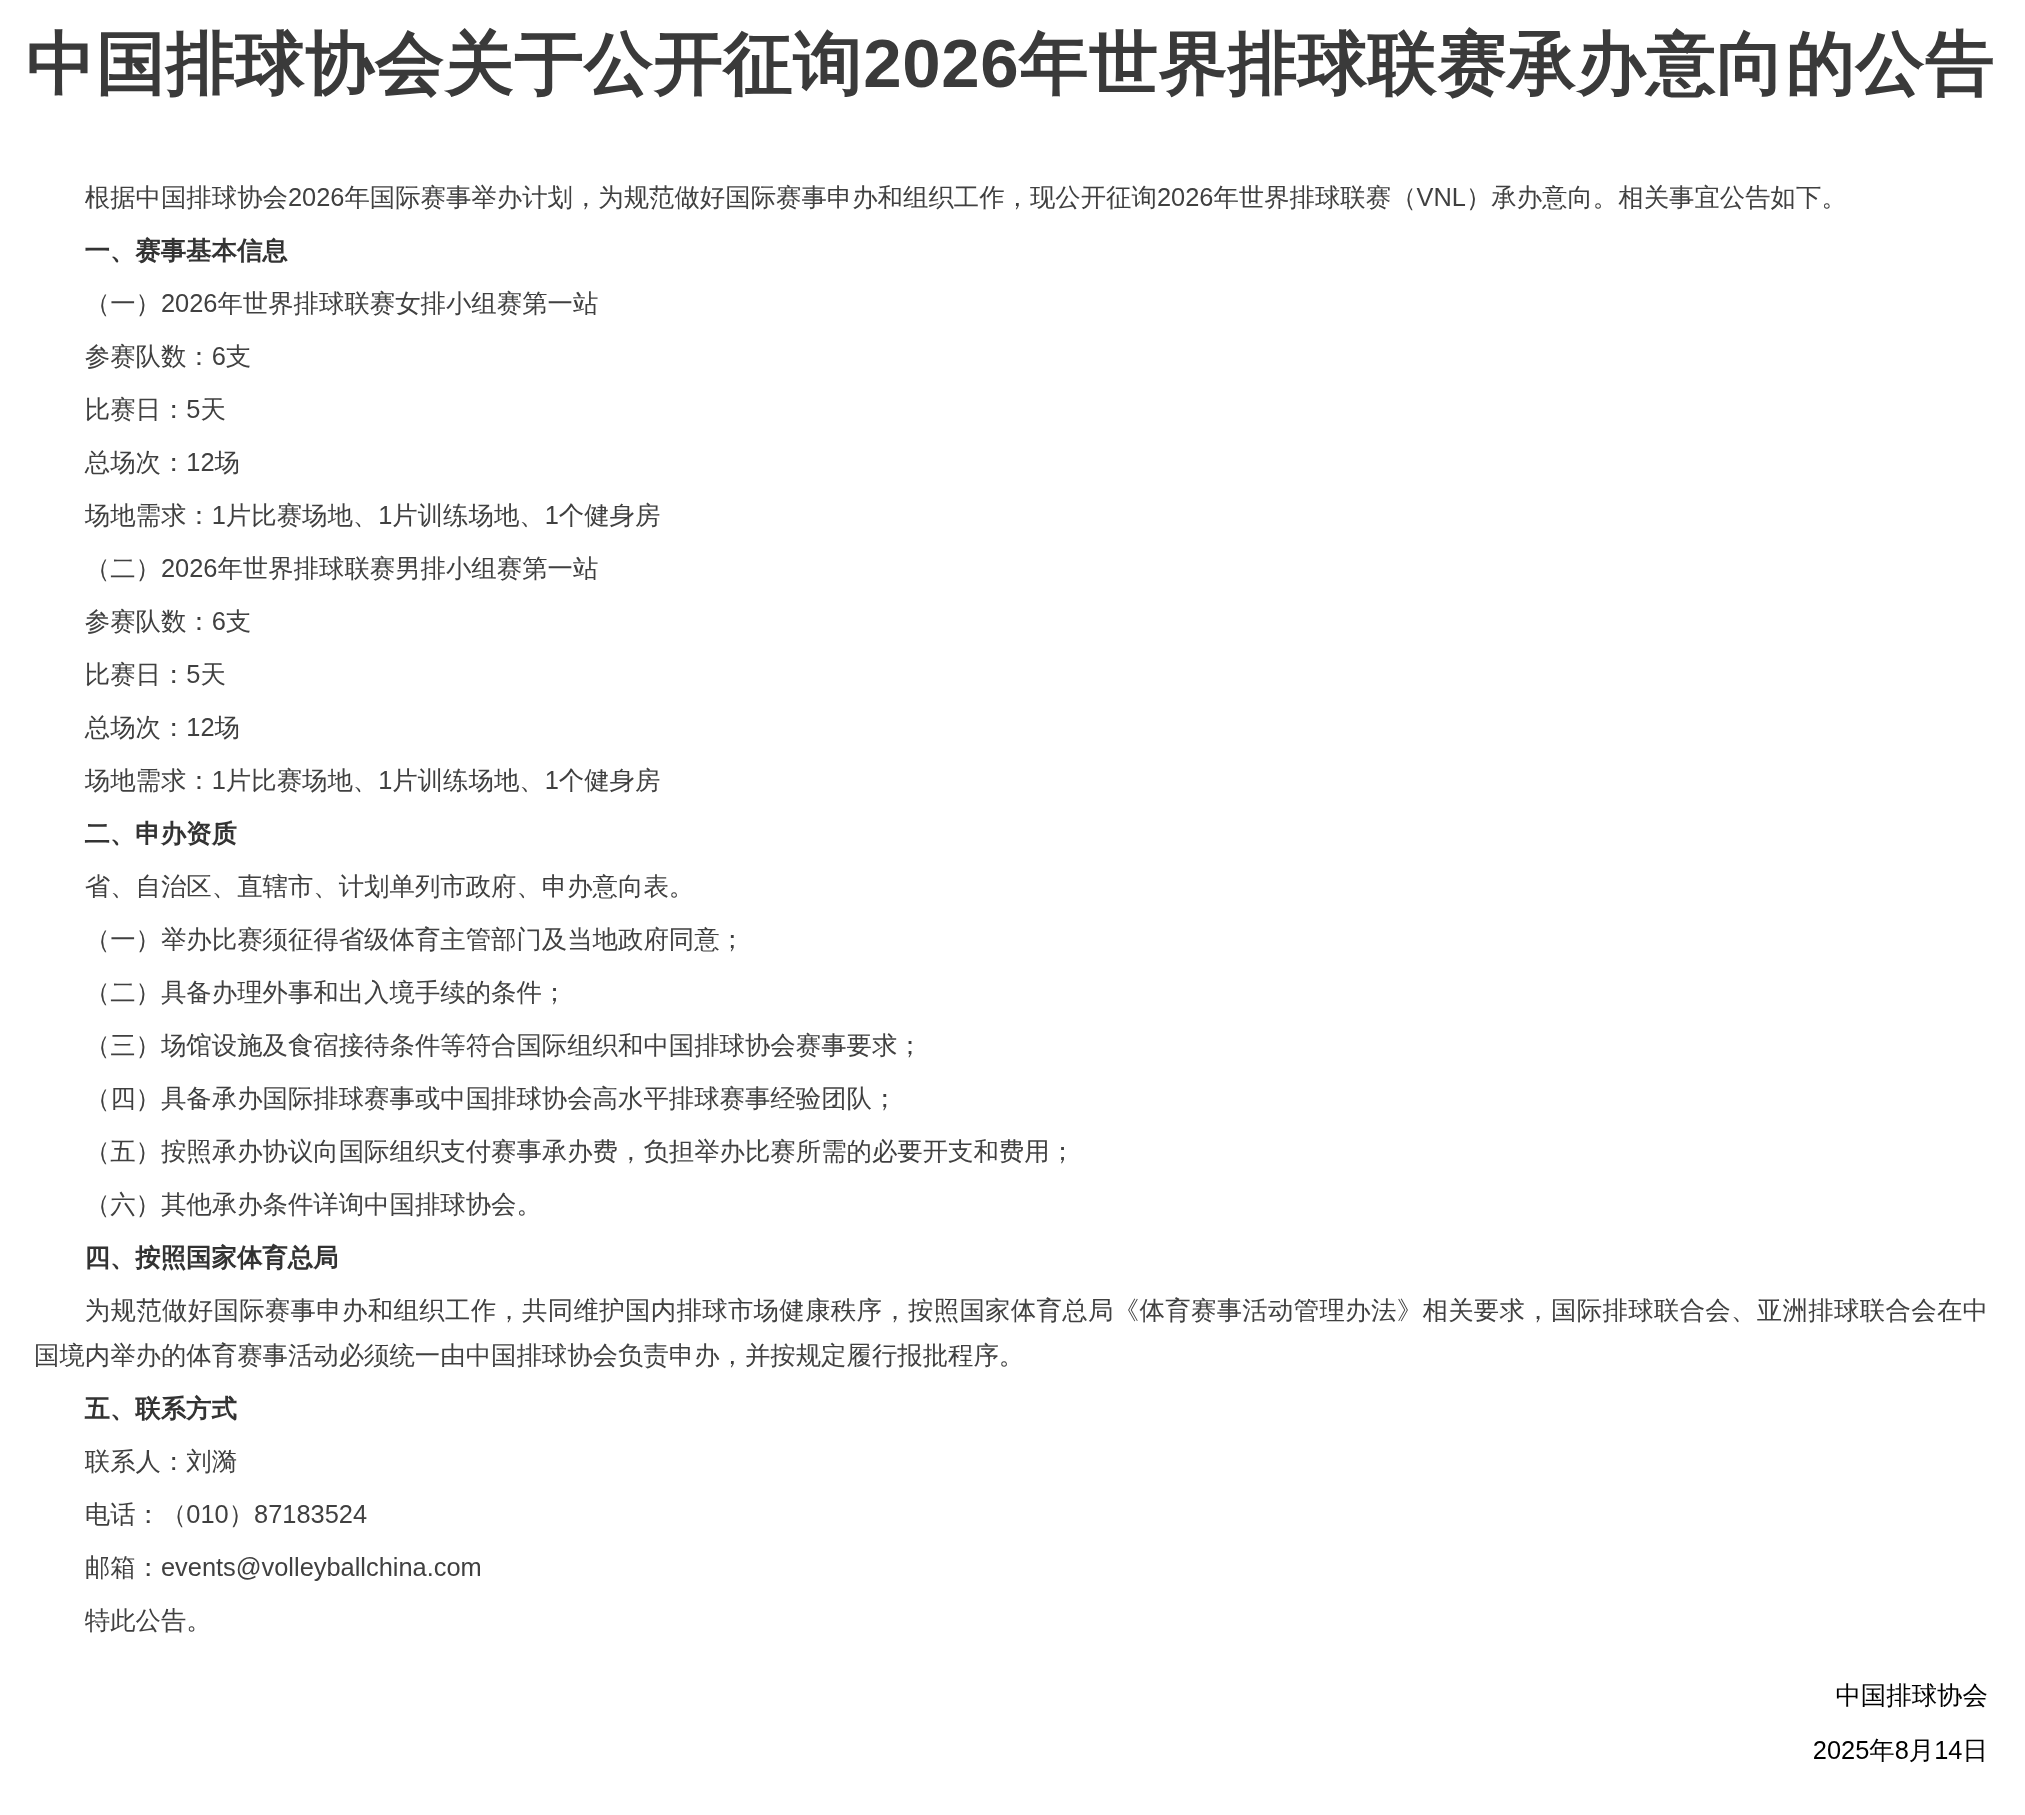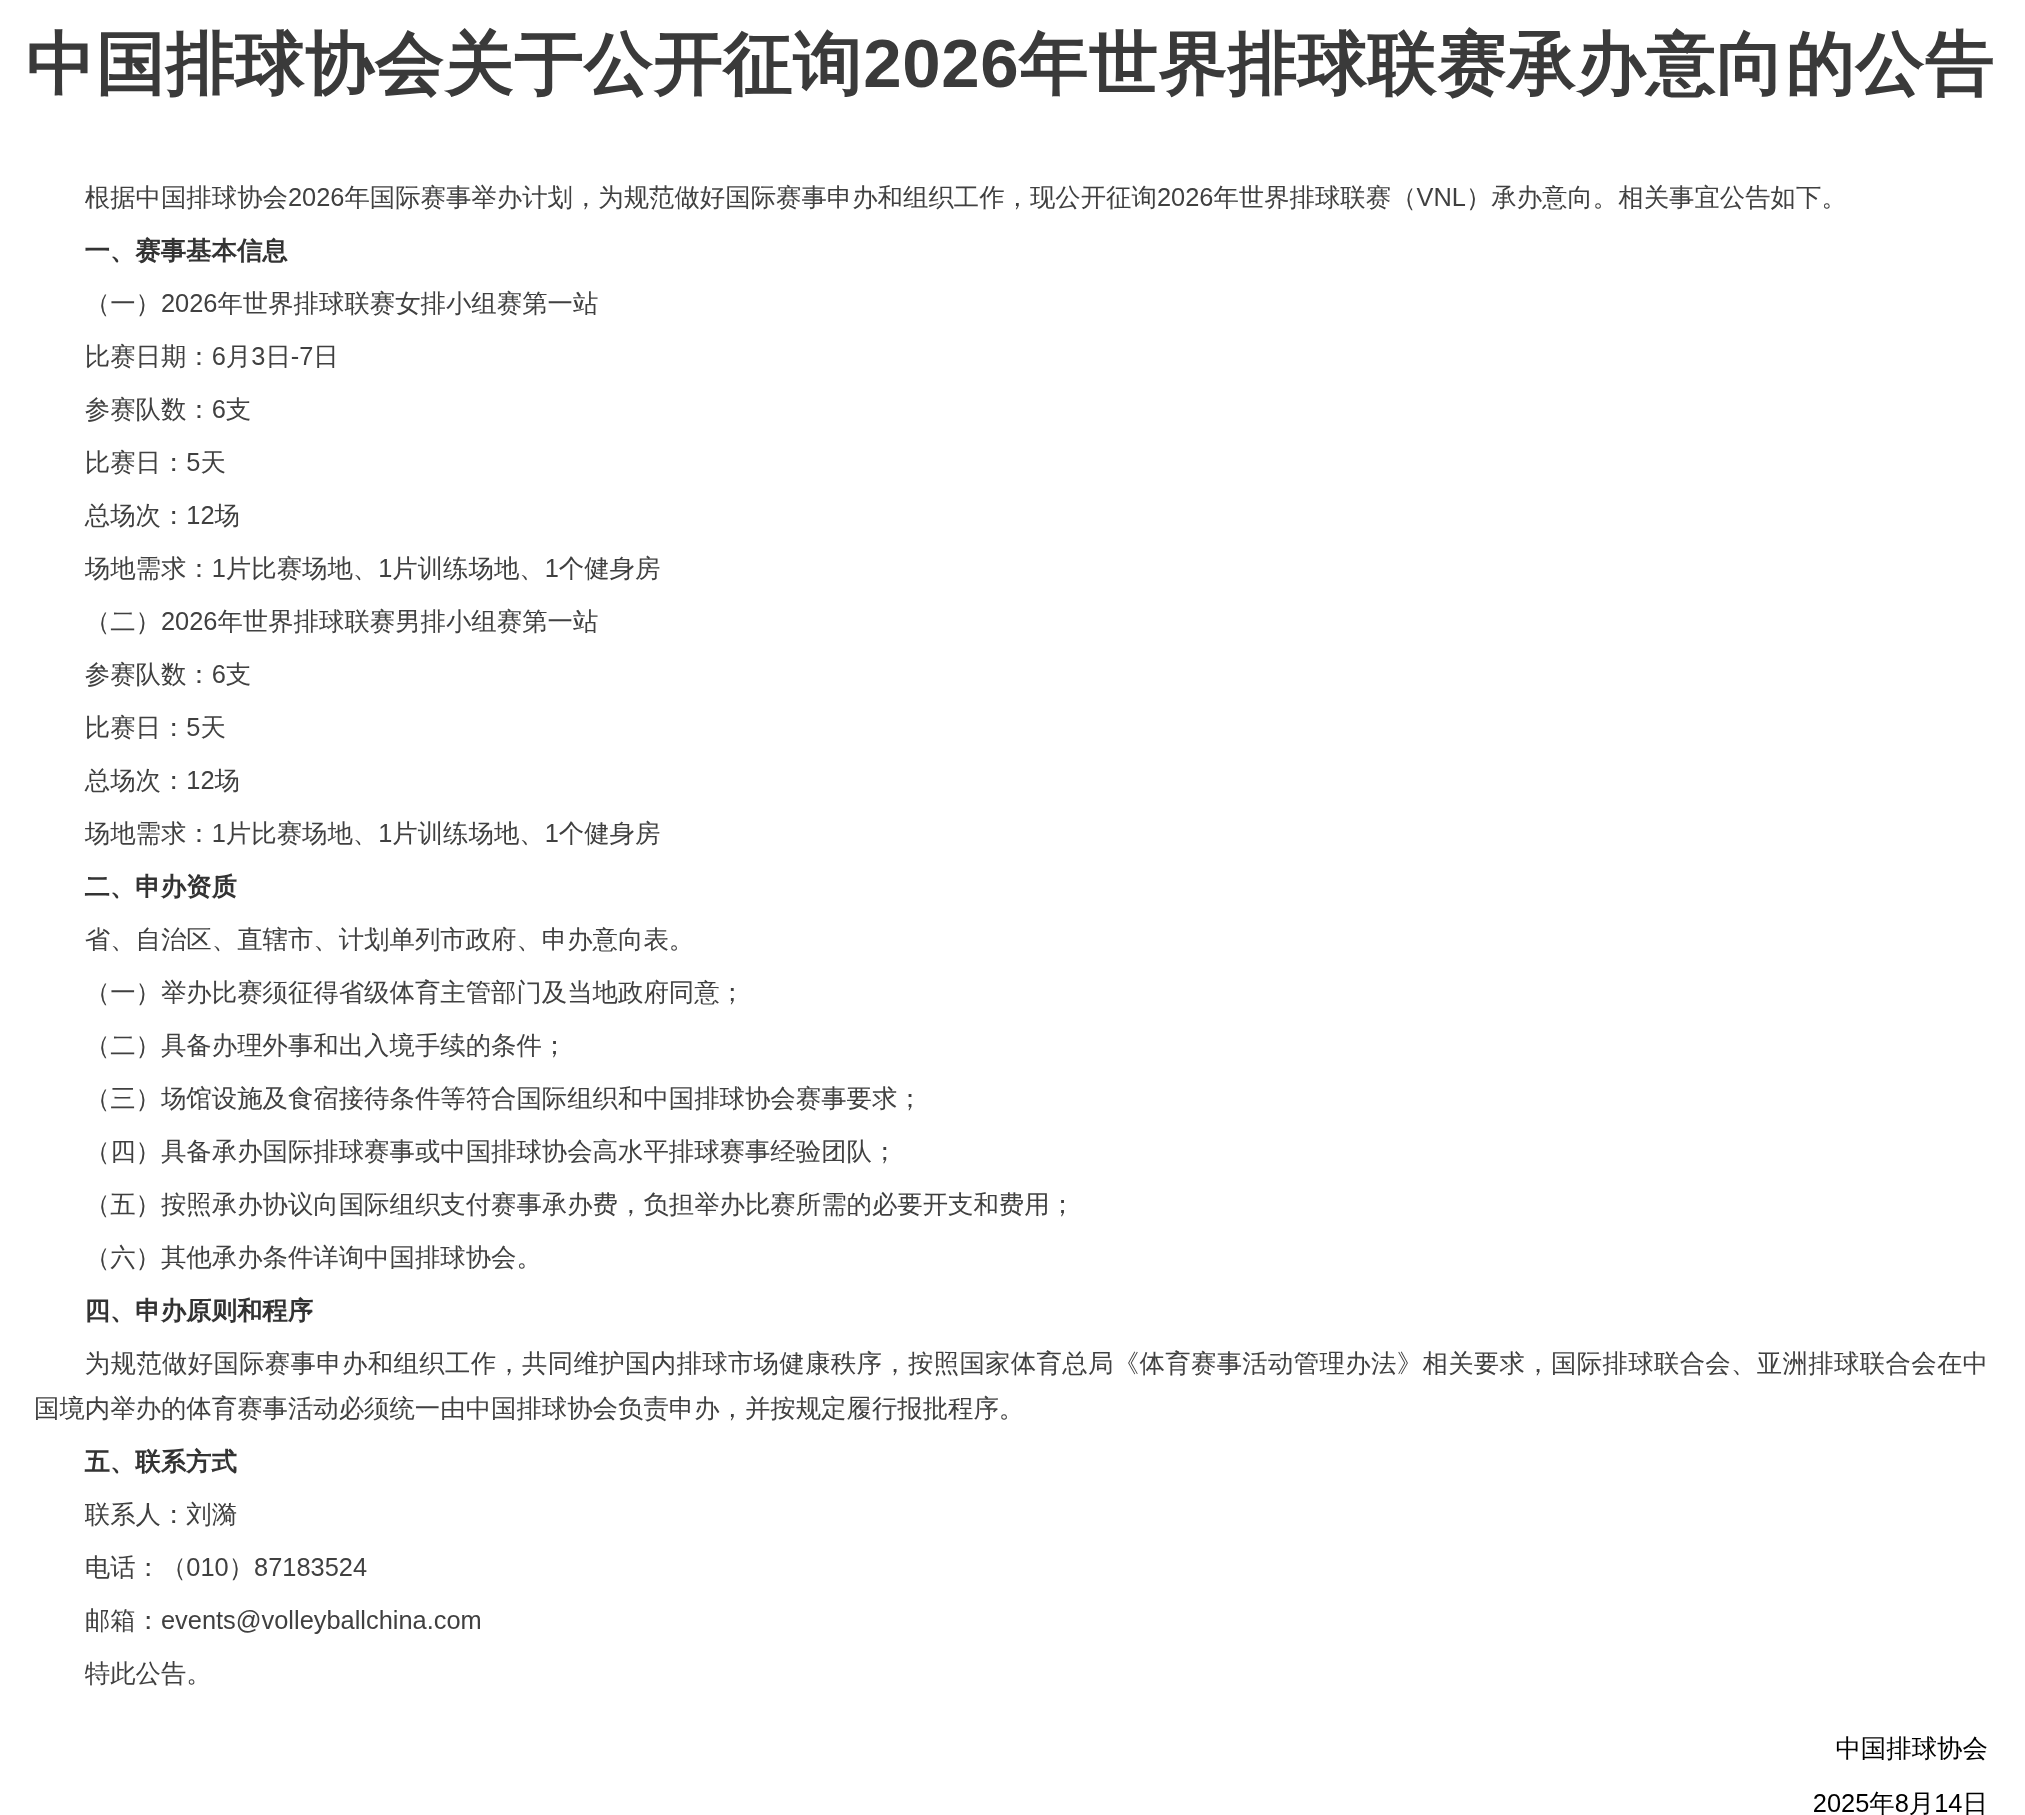--- a/index.html
+++ b/index.html
@@ -68,7 +68,6 @@
     <p class="heading">一、赛事基本信息</p>
 
     <p>（一）2026年世界排球联赛女排小组赛第一站</p>
-    <p>比赛日期：6月3日-7日</p>
     <p>参赛队数：6支</p>
     <p>比赛日：5天</p>
     <p>总场次：12场</p>

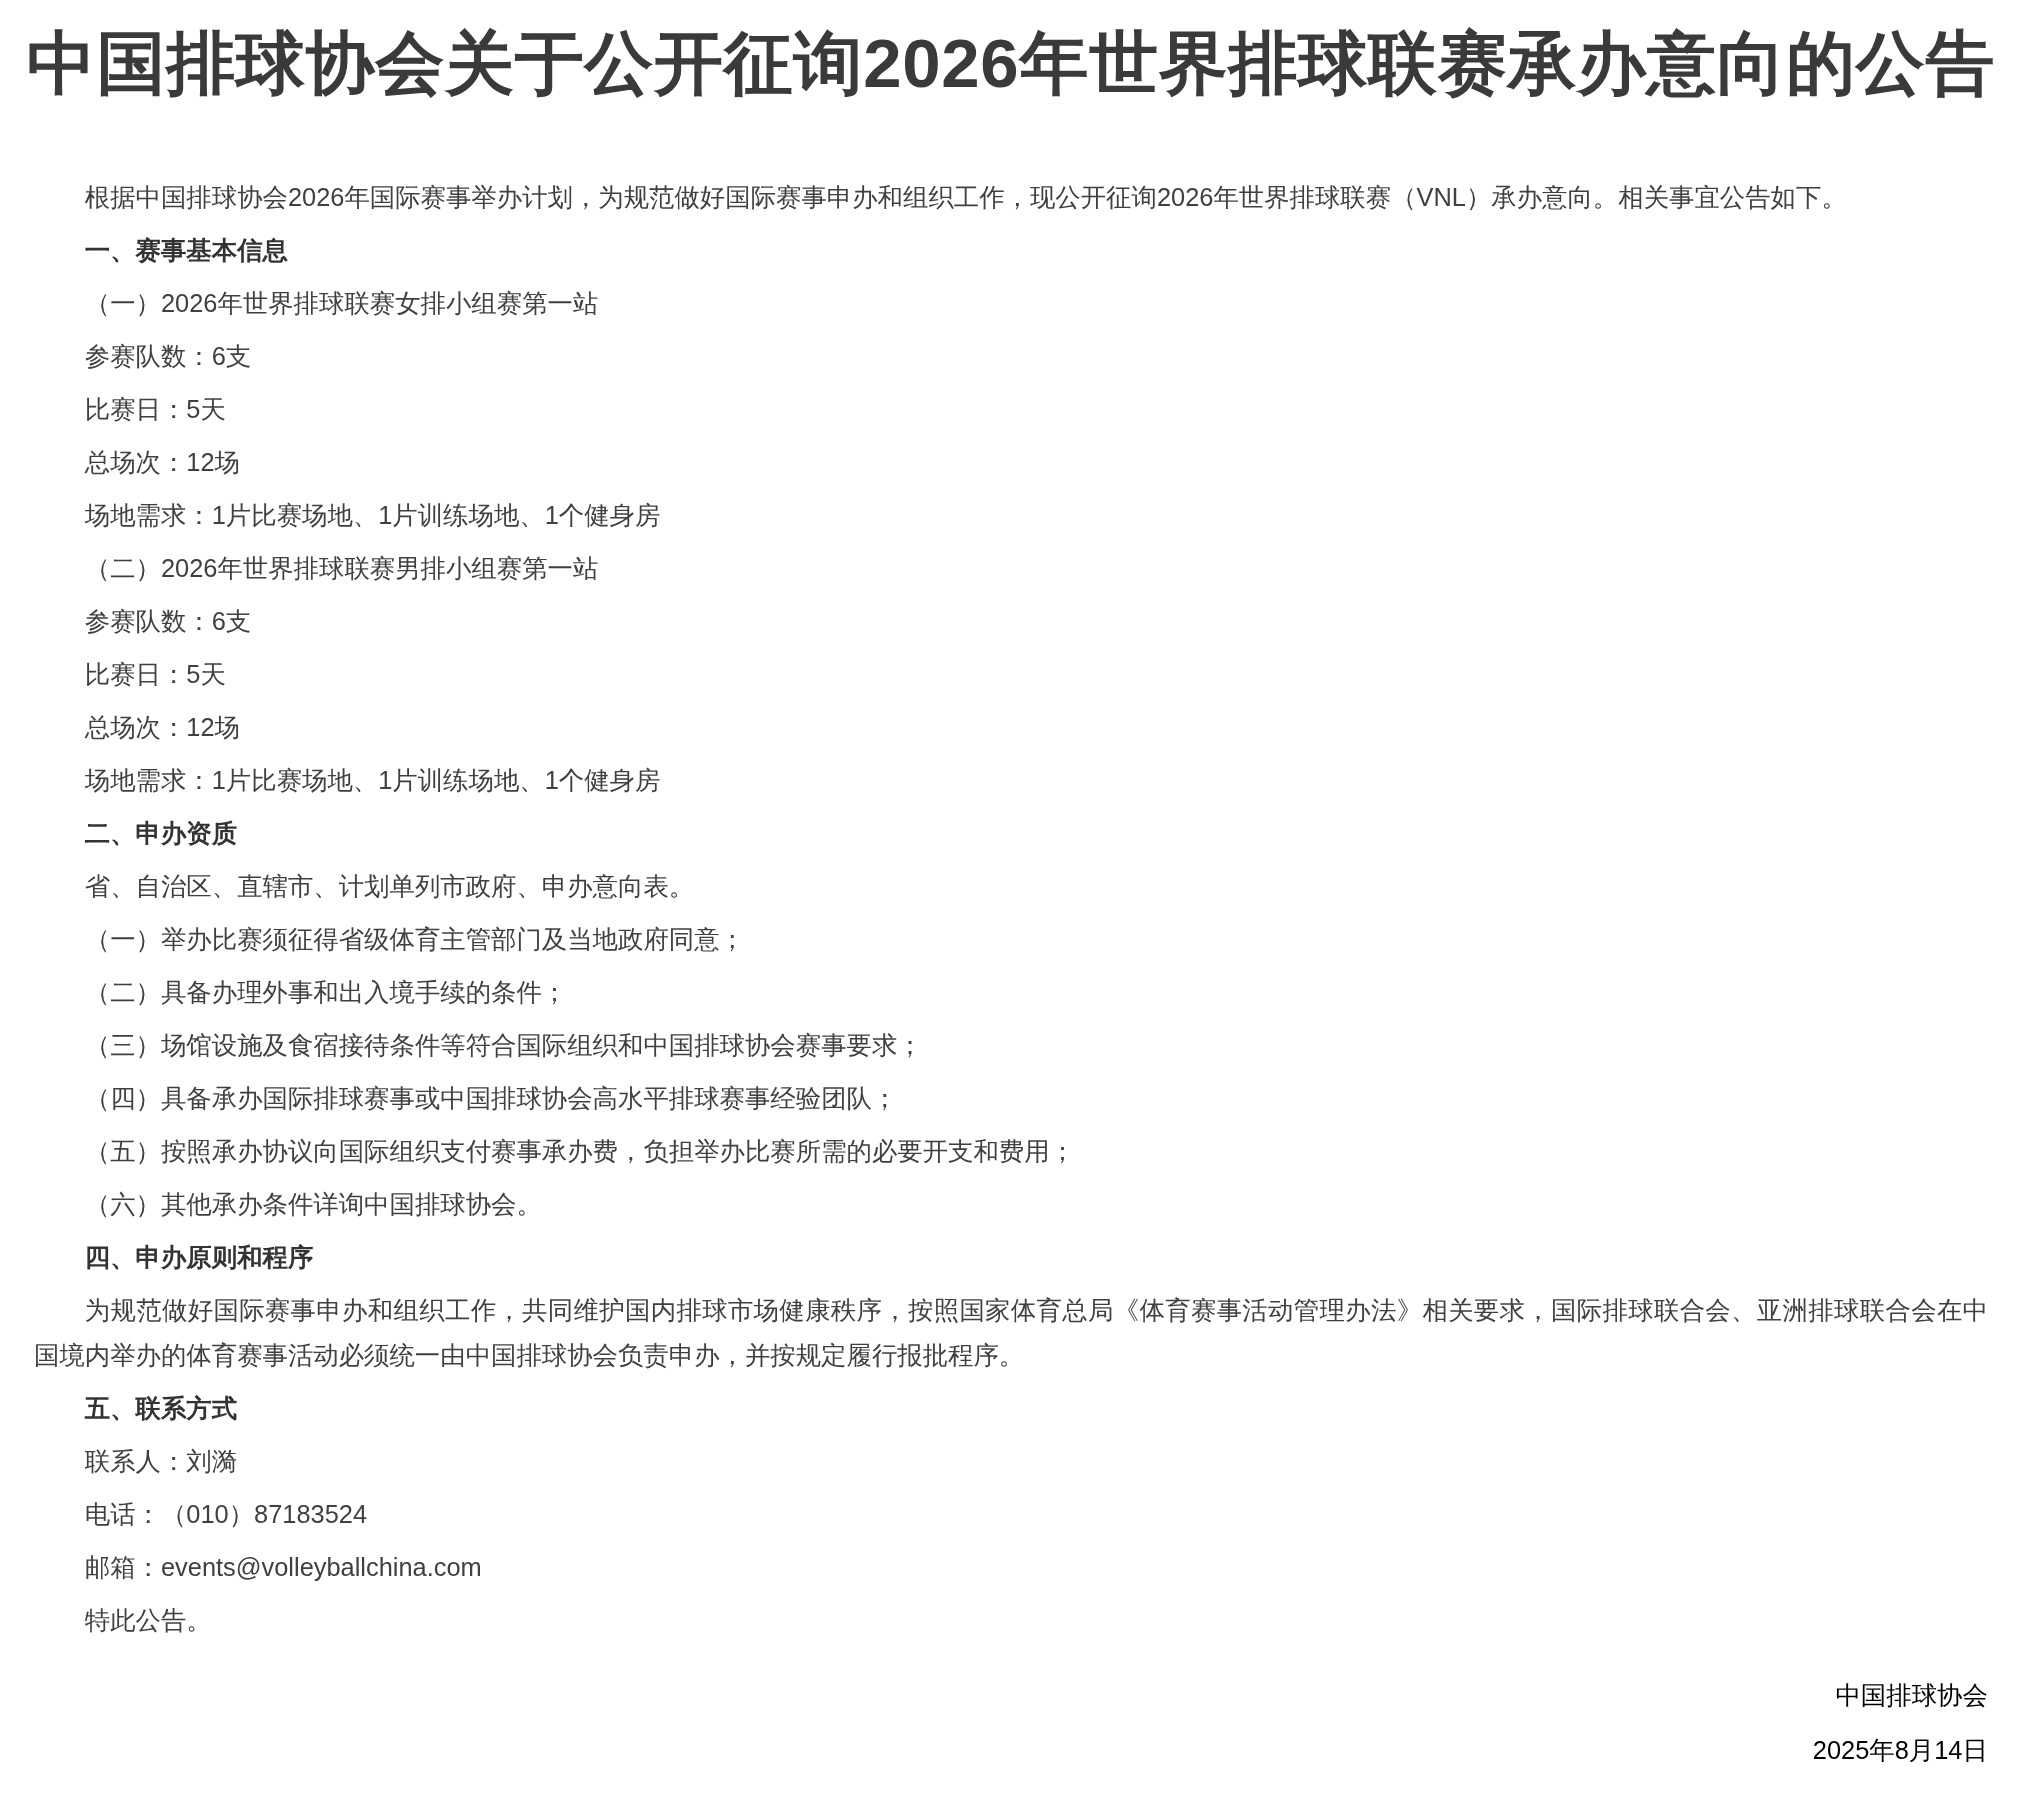--- a/index.html
+++ b/index.html
@@ -89,7 +89,7 @@
     <p>（五）按照承办协议向国际组织支付赛事承办费，负担举办比赛所需的必要开支和费用；</p>
     <p>（六）其他承办条件详询中国排球协会。</p>
 
-    <p class="heading">四、申办原则和程序</p>
+    <p class="heading">四、按照国家体育总局</p>
     <p>为规范做好国际赛事申办和组织工作，共同维护国内排球市场健康秩序，按照国家体育总局《体育赛事活动管理办法》相关要求，国际排球联合会、亚洲排球联合会在中国境内举办的体育赛事活动必须统一由中国排球协会负责申办，并按规定履行报批程序。</p>
 
     <p class="heading">五、联系方式</p>

